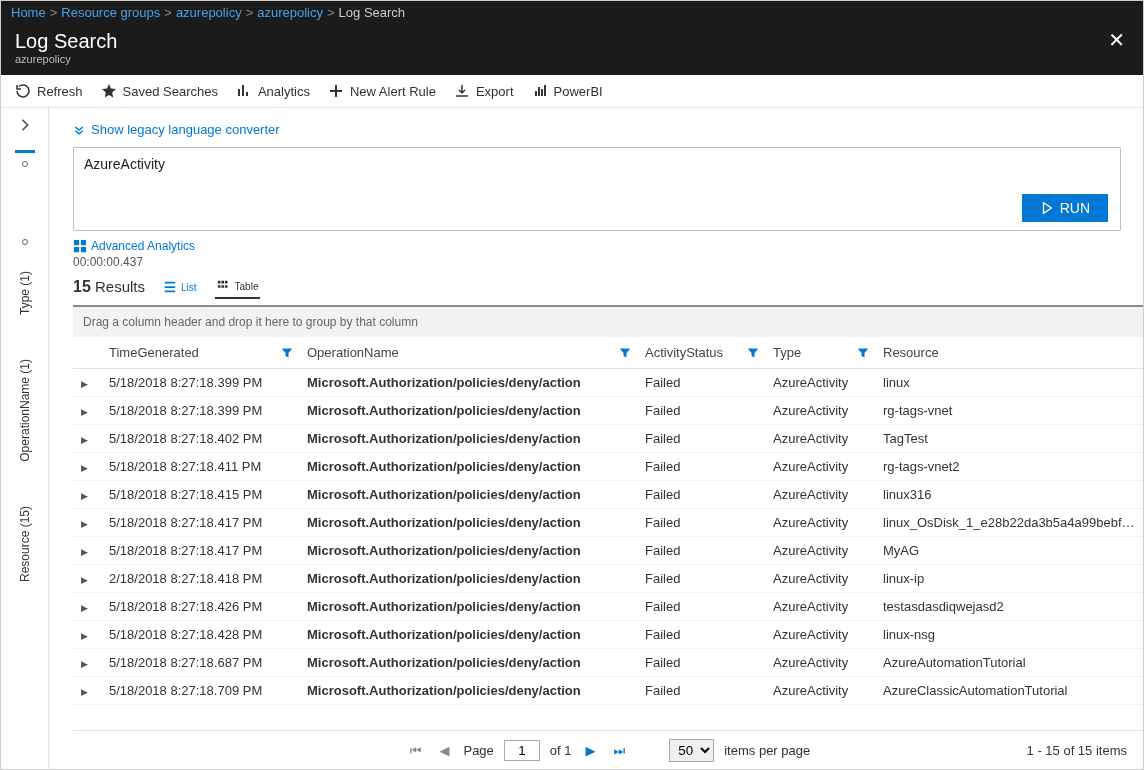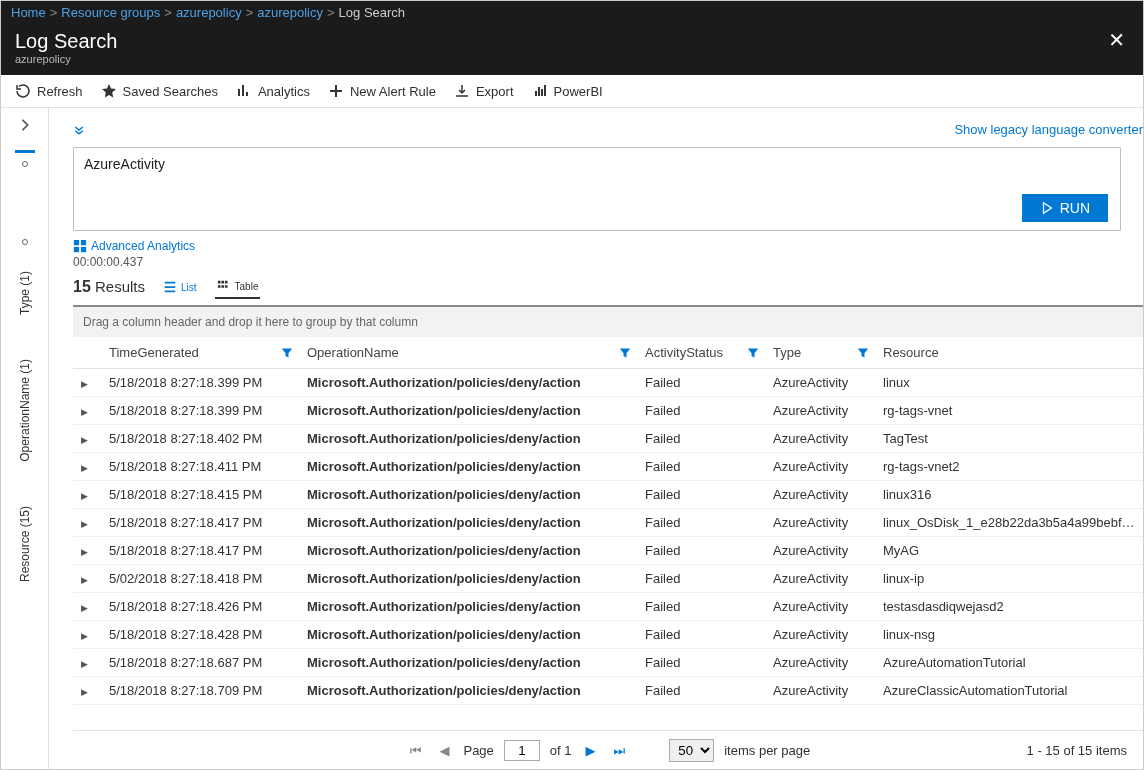--- a/index.html
+++ b/index.html
@@ -22,7 +22,7 @@
   .rail-tab { writing-mode: vertical-rl; transform: rotate(180deg); font-size:12px; color:#333; padding:18px 2px; cursor:pointer; }
   .rail-dot { width:6px; height:6px; border:1px solid #666; border-radius:50%; }
   .main { flex:1; padding:12px 0 0 0; overflow:hidden; display:flex; flex-direction:column;}
-  .legacy-link { color:#0078d4; font-size:13px; display:flex; align-items:center; gap:6px; margin:2px 0 10px 24px; cursor:pointer;justify-content:space-between;}
+  .legacy-link { color:#0078d4; font-size:13px; display:flex; align-items:center; gap:6px; margin:2px 0 10px 24px; cursor:pointer;}
   .query-box { margin:0 22px 6px 24px; border:1px solid #bfbfbf; border-radius:1px; position:relative; height:84px;}
   .query-text { padding:8px 10px; font-size:14px; color:#222;}
   .run-btn { position:absolute; right:12px; bottom:8px; background:#0078d4; color:#fff; border:none; padding:6px 18px; font-size:14px; display:flex; align-items:center; gap:6px; cursor:pointer;}

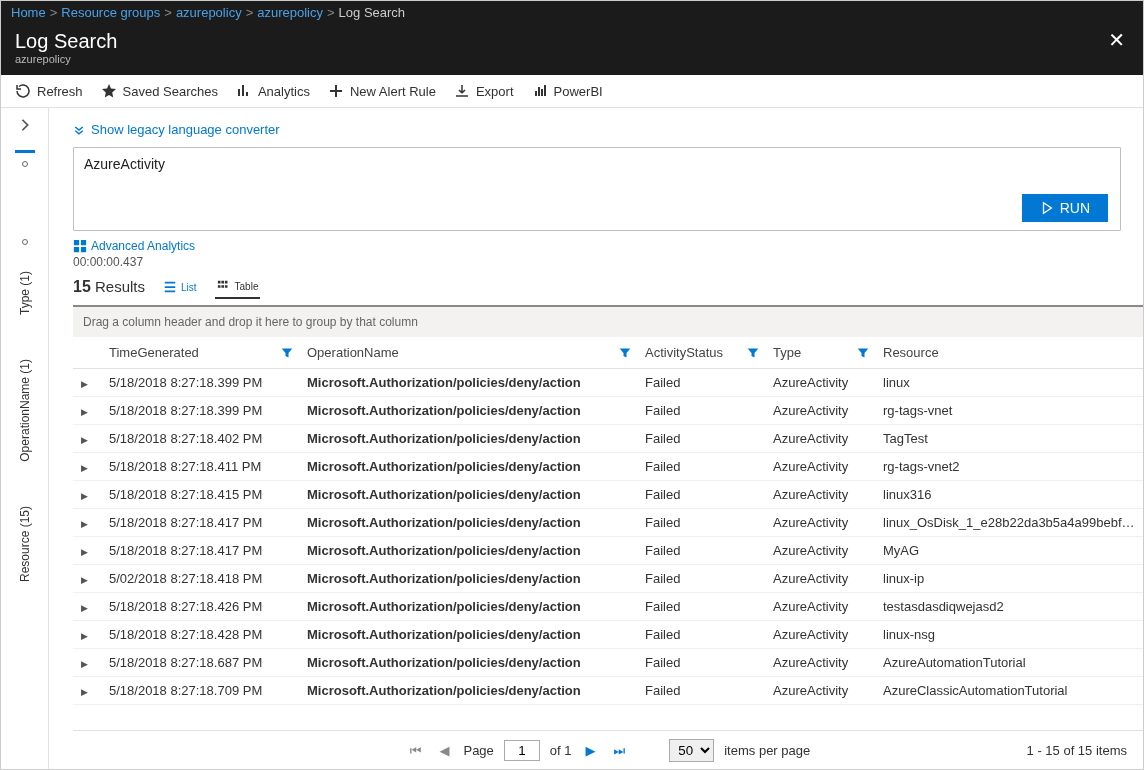--- a/index.html
+++ b/index.html
@@ -274,7 +274,7 @@
             </tr>
             <tr>
               <td class="col-exp"><span class="exp-tri"></span></td>
-              <td class="col-time">5/02/2018 8:27:18.418 PM</td>
+              <td class="col-time">2/18/2018 8:27:18.418 PM</td>
               <td class="col-op">Microsoft.Authorization/policies/deny/action</td>
               <td class="col-status">Failed</td>
               <td class="col-type">AzureActivity</td>

